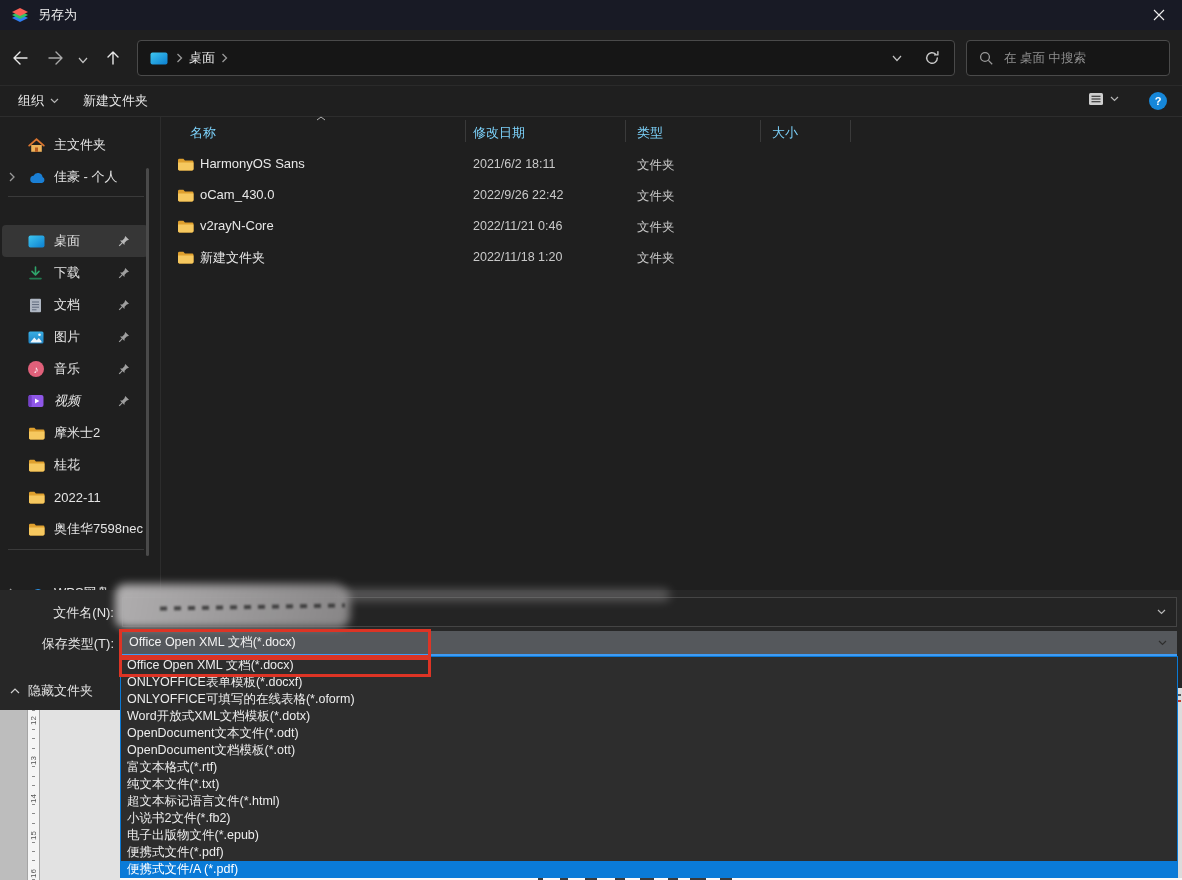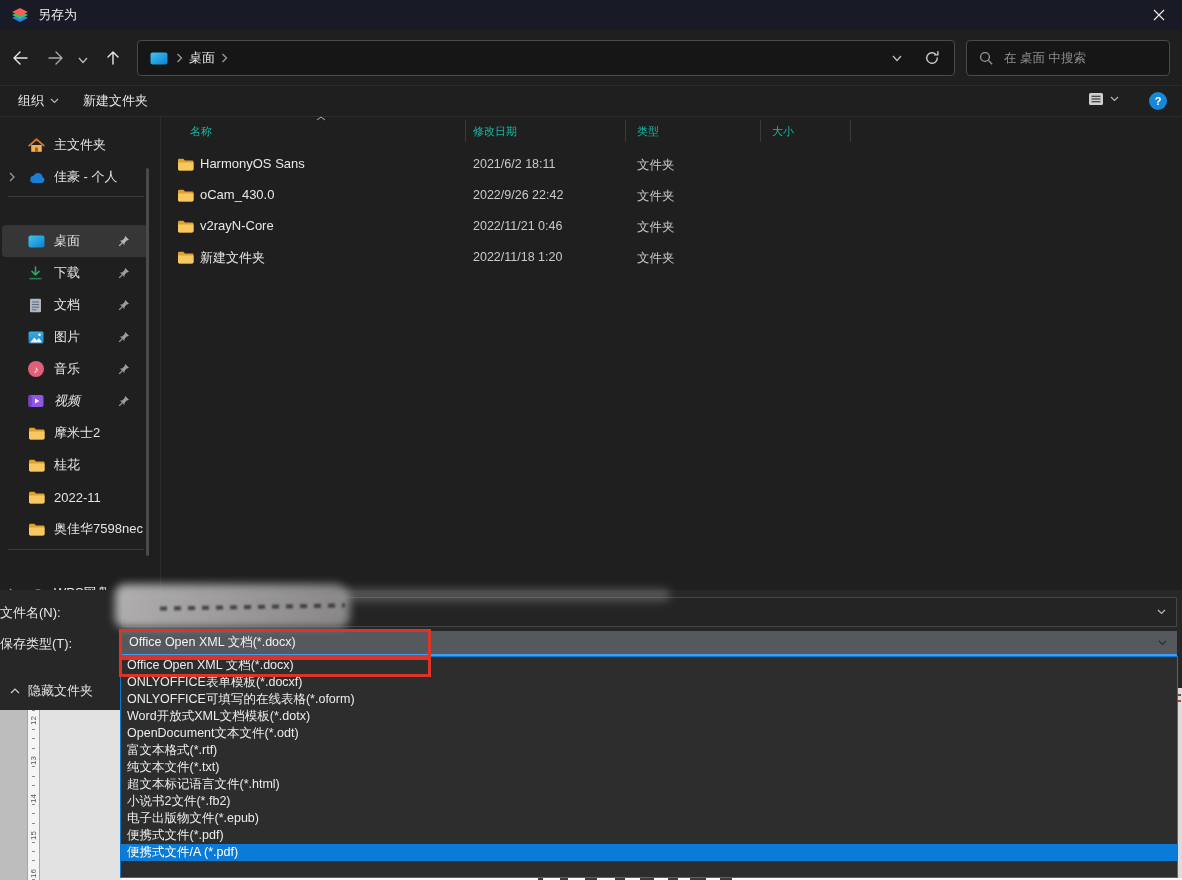--- a/index.html
+++ b/index.html
@@ -32,7 +32,7 @@
   .sb-scroll{left:146px;width:3px;background:#4a4a4a;border-radius:2px;}
   .v-sep{top:117px;height:473px;width:1px;background:#2c2c2c;}
   
-  .col-h{font-size:11px;color:#14b8a6;}
+  .col-h{font-size:13px;color:#7dd3fc;}
   .col-sep{top:120px;height:22px;width:1px;background:#3a3a3a;}
   .frow-name{font-size:13px;color:#e8e8e8;}
   .frow-meta{font-size:12.5px;color:#c9c9c9;}

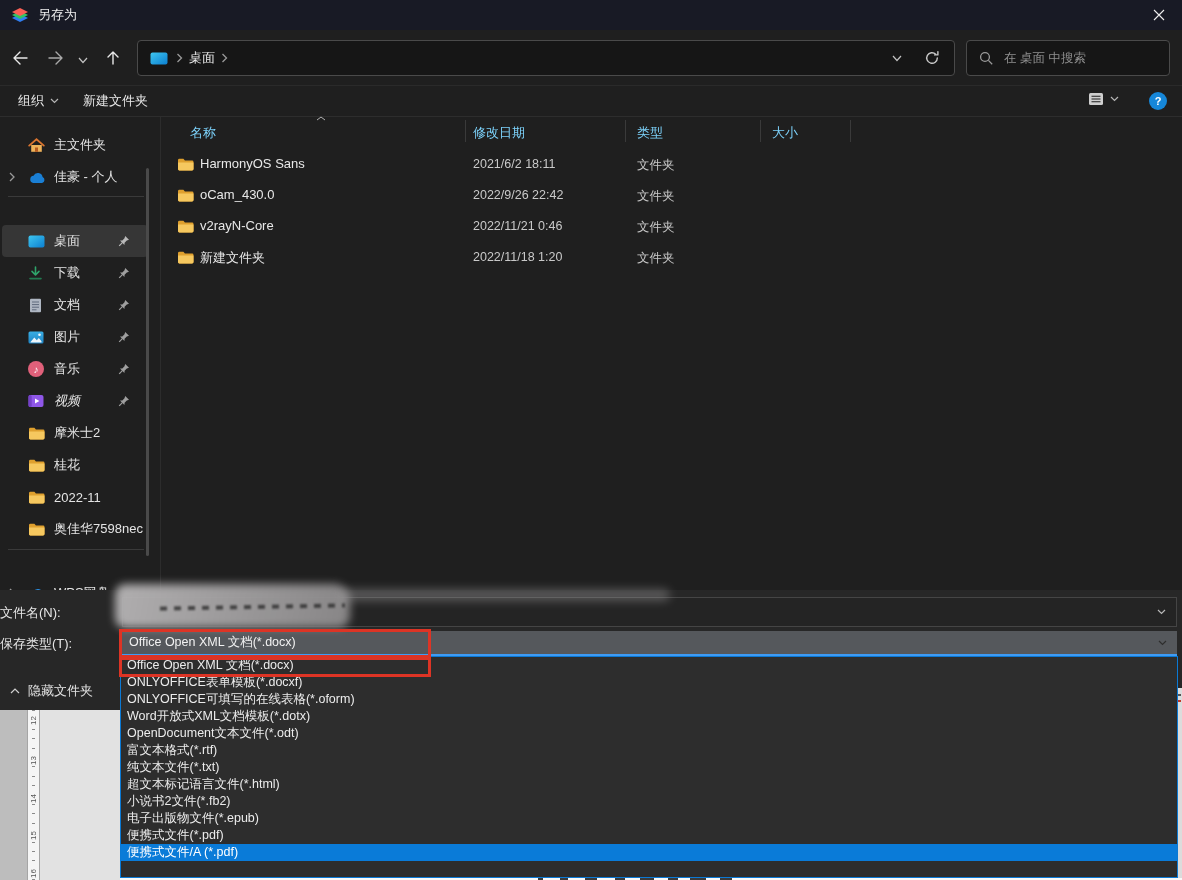--- a/index.html
+++ b/index.html
@@ -38,7 +38,7 @@
   .frow-meta{font-size:12.5px;color:#c9c9c9;}
   
   #footer{left:0;top:590px;width:1182px;height:120px;background:#272727;}
-  .f-label{width:114px;font-size:13px;color:#e6e6e6;}
+  .f-label{width:114px;text-align:right;font-size:13px;color:#e6e6e6;}
   .combo-file{left:122px;top:597px;width:1055px;height:30px;background:#242424;border:1px solid #454545;box-sizing:border-box;}
   .combo-type{left:122px;top:631px;width:1055px;height:25px;background:#55585c;border-bottom:2px solid #3f9bf4;box-sizing:border-box;font-size:12.5px;color:#f2f2f2;line-height:23px;padding-left:7px;}
   .combo-caret{position:absolute;right:10px;top:50%;margin-top:-3px;display:flex;}

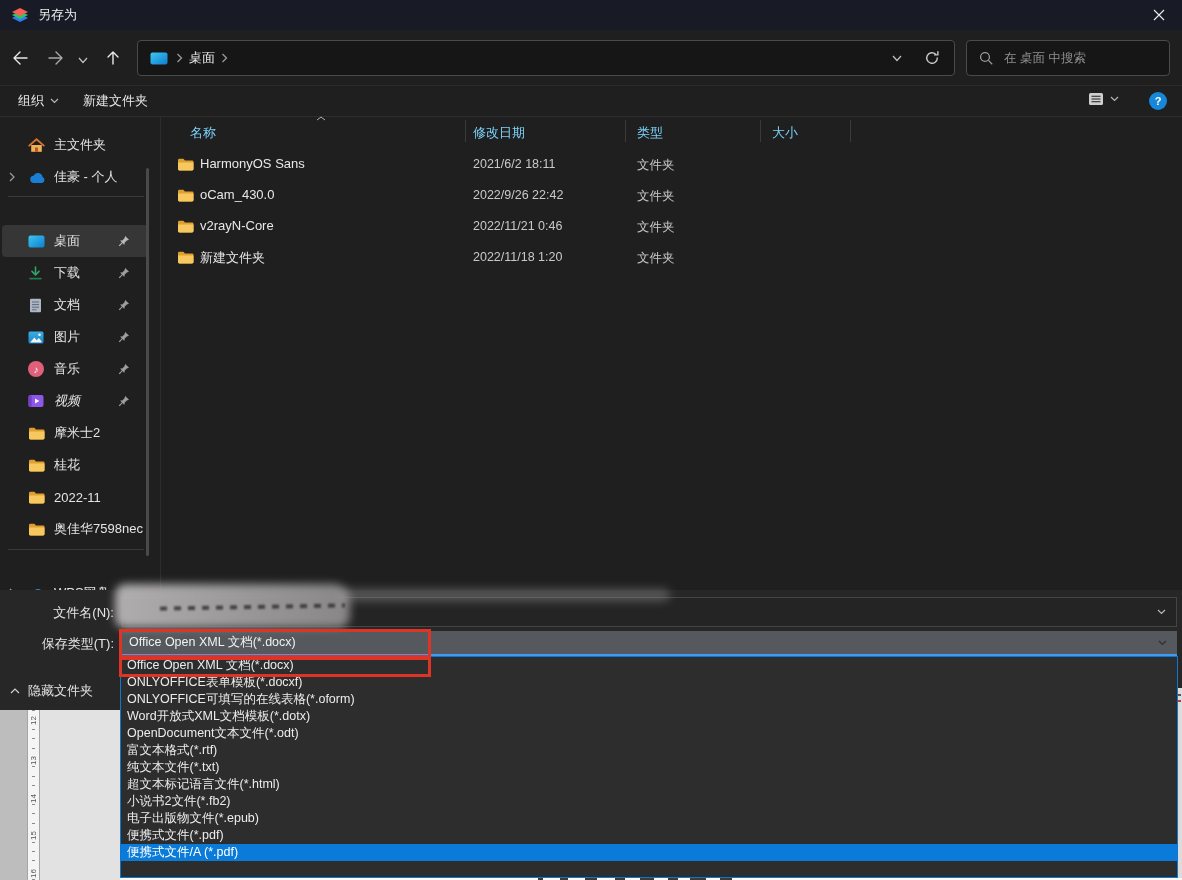--- a/index.html
+++ b/index.html
@@ -481,6 +481,7 @@
   <div class="dd-item">ONLYOFFICE可填写的在线表格(*.oform)</div>
   <div class="dd-item">Word开放式XML文档模板(*.dotx)</div>
   <div class="dd-item">OpenDocument文本文件(*.odt)</div>
+  <div class="dd-item">OpenDocument文档模板(*.ott)</div>
   <div class="dd-item">富文本格式(*.rtf)</div>
   <div class="dd-item">纯文本文件(*.txt)</div>
   <div class="dd-item">超文本标记语言文件(*.html)</div>

